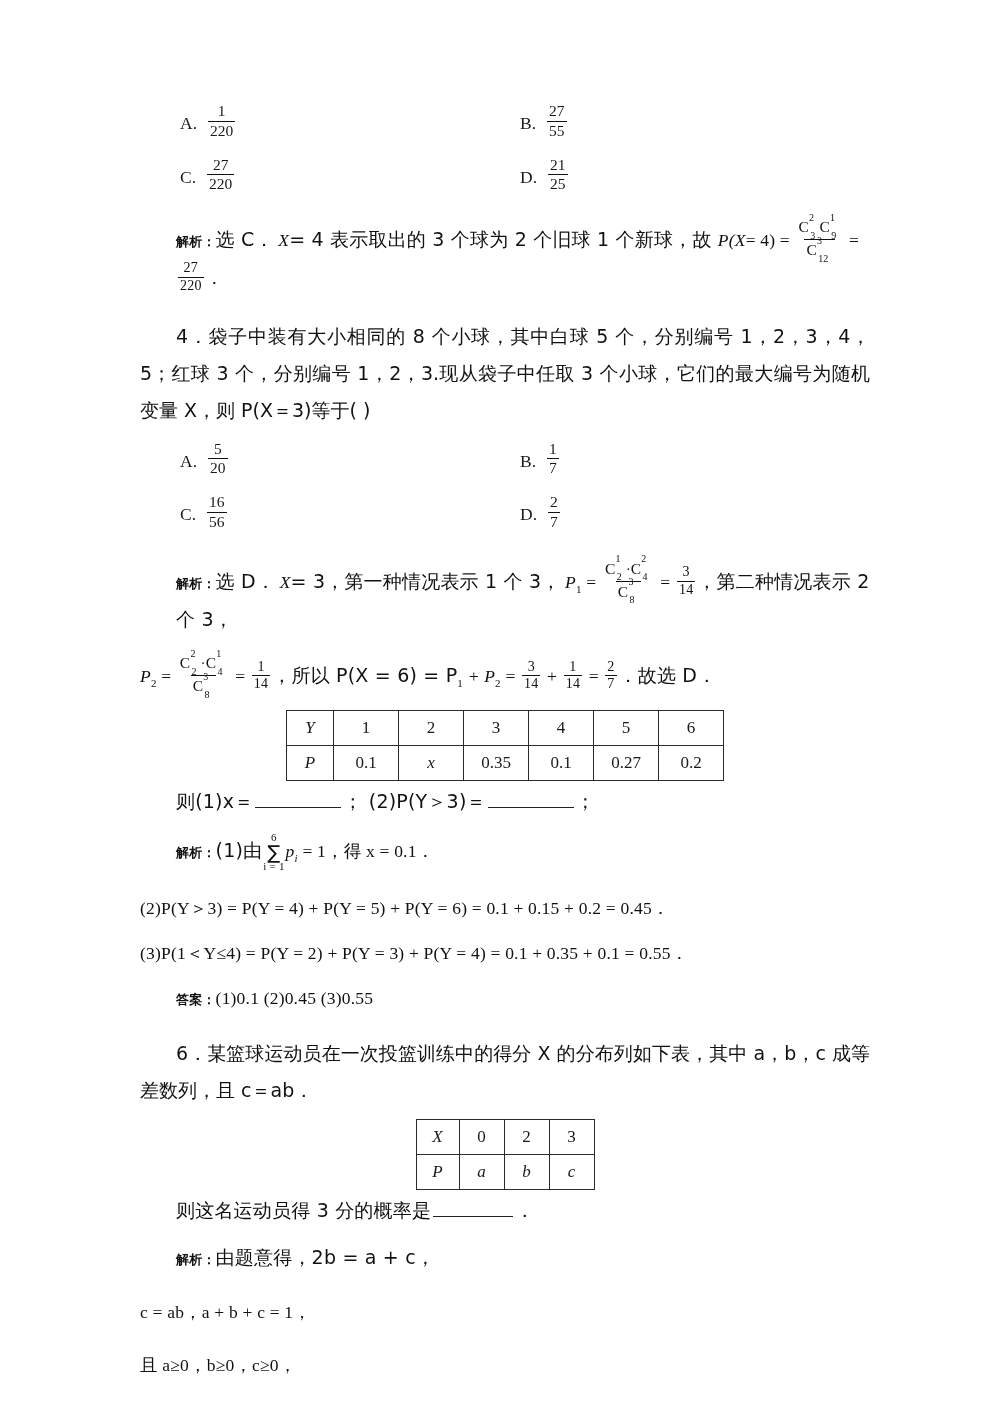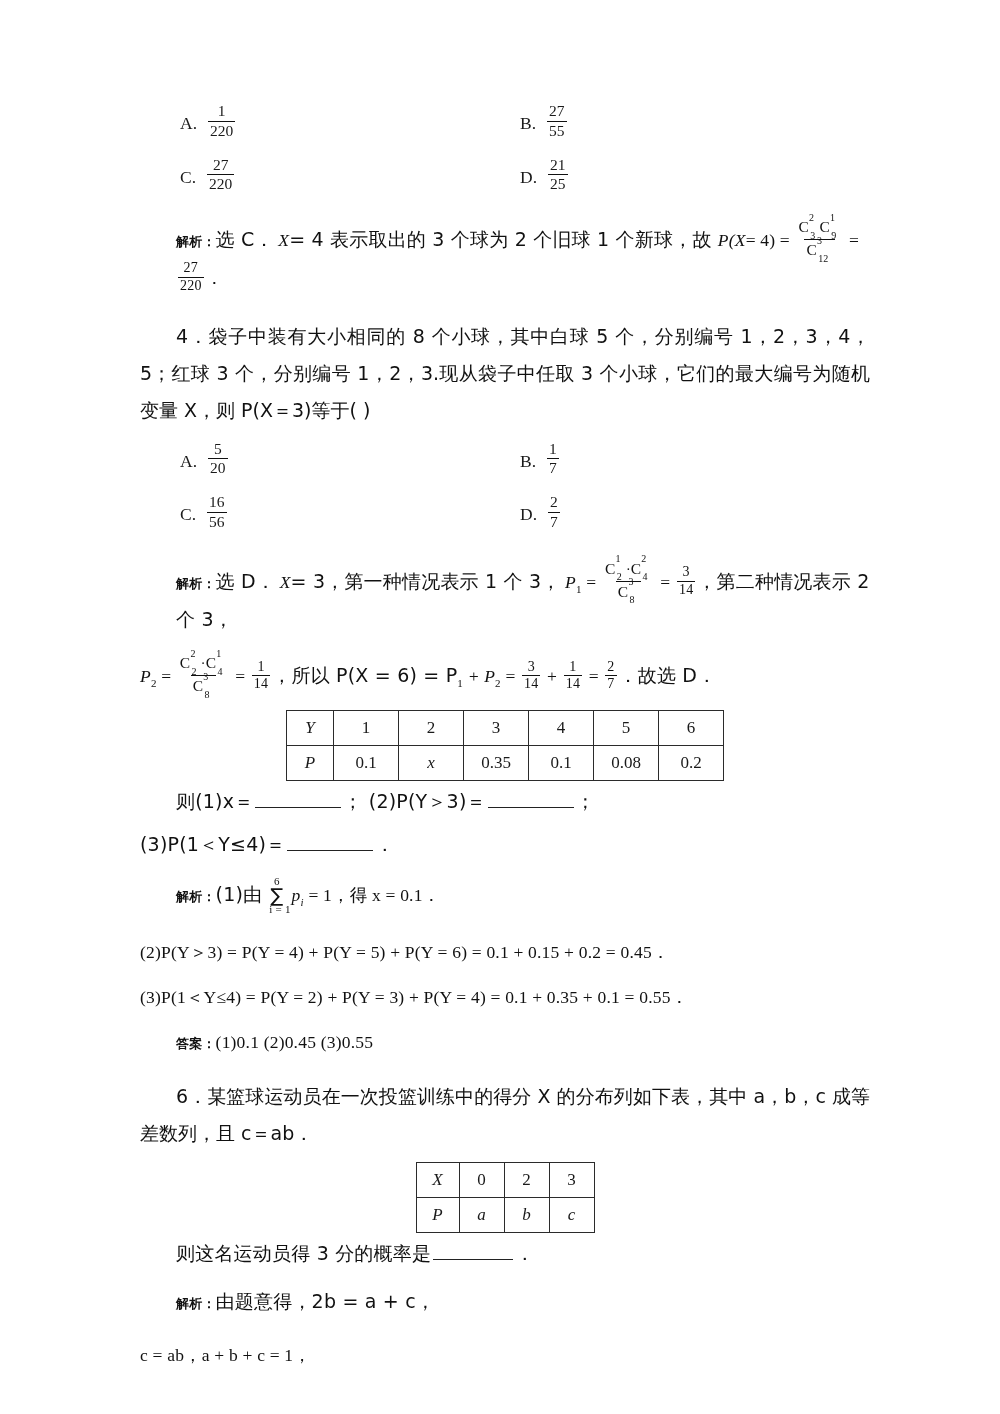--- a/index.html
+++ b/index.html
@@ -304,7 +304,7 @@
           <td class="ital">x</td>
           <td>0.35</td>
           <td>0.1</td>
-          <td>0.08</td>
+          <td>0.27</td>
           <td>0.2</td>
         </tr>
       </tbody>

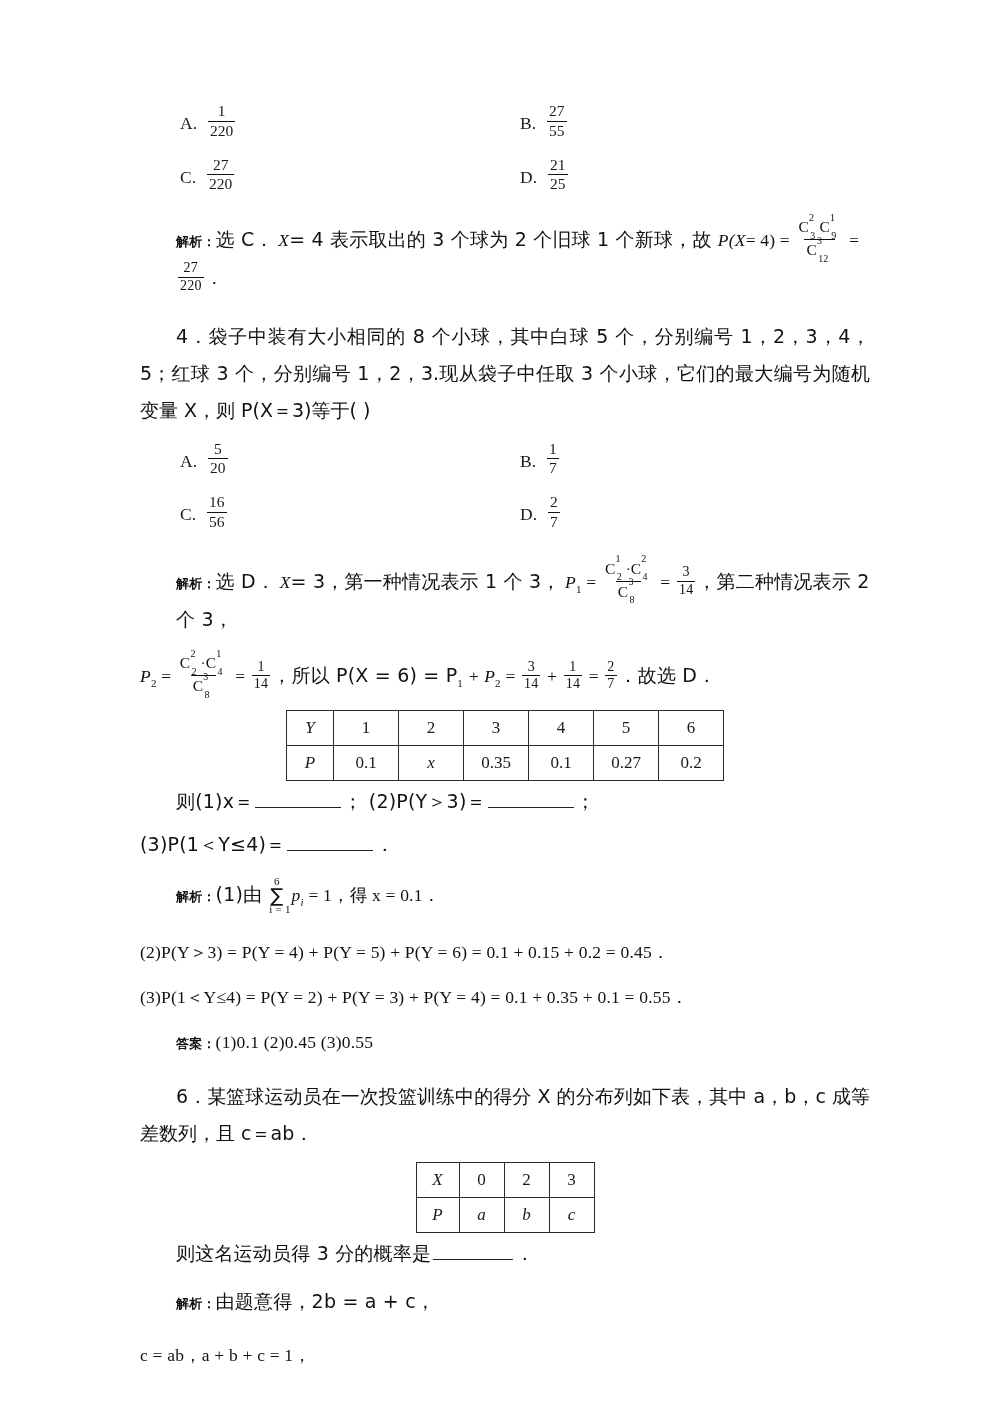--- a/index.html
+++ b/index.html
@@ -315,9 +315,6 @@
       <span class="cn">则(1)x＝</span><span class="blank"></span><span class="cn">；  (2)P(Y＞3)＝</span><span class="blank"></span><span class="cn">；</span>
     </div>
 
-    <div class="line mt14">
-      <span class="cn">(3)P(1＜Y≤4)＝</span><span class="blank"></span><span class="cn">．</span>
-    </div>
 
     <div class="line mt18" style="padding-left:36px;">
       <span class="sol-label">解析：</span><span class="cn">(1)由</span><span class="sum">

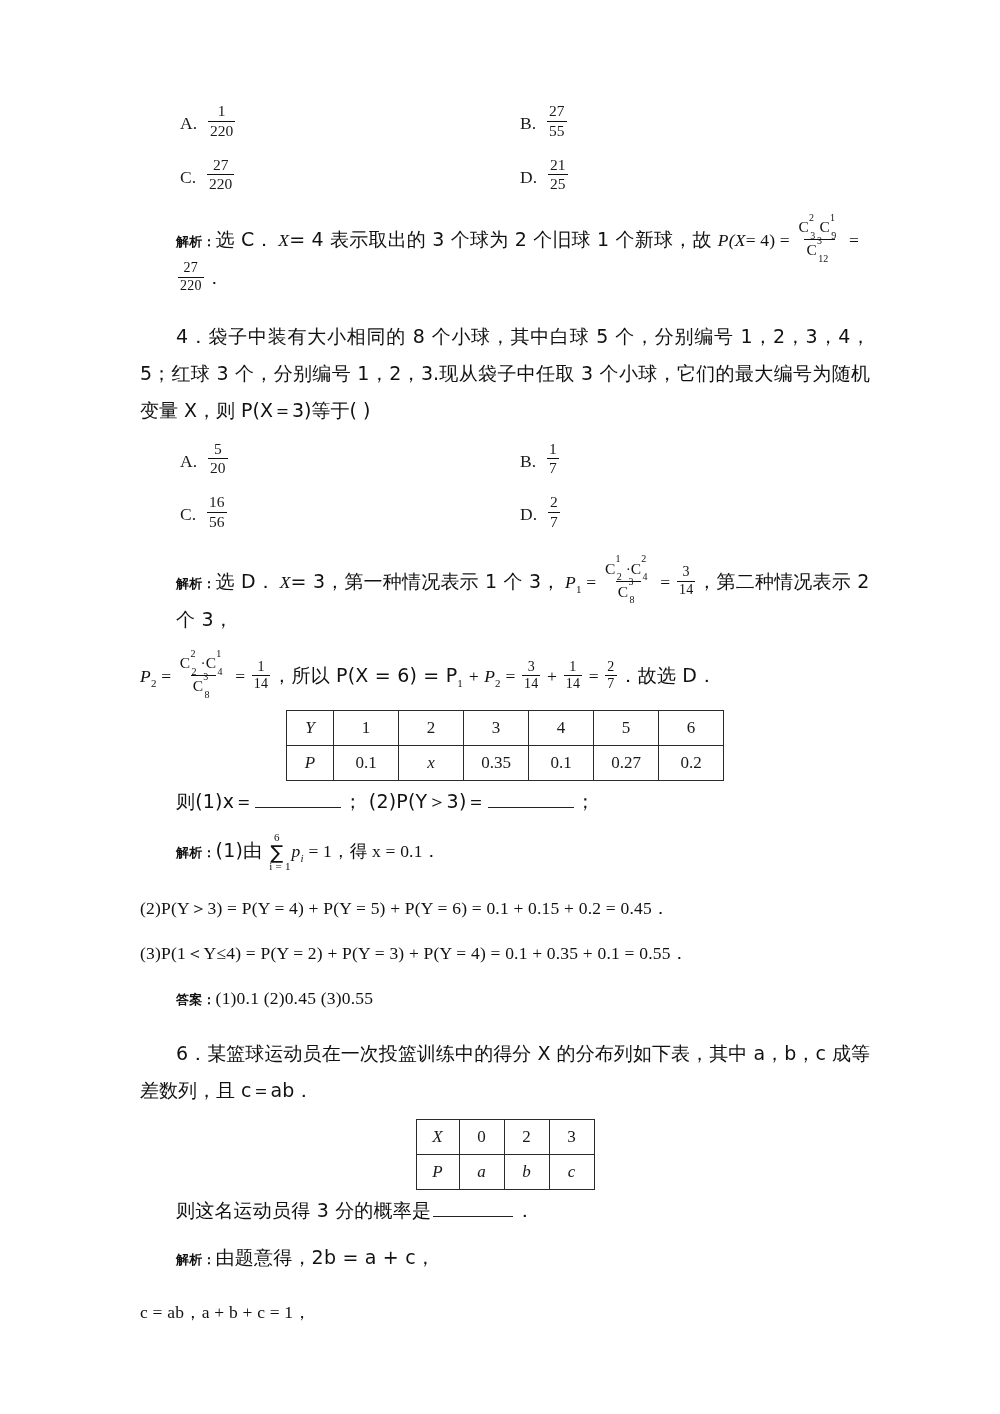--- a/index.html
+++ b/index.html
@@ -114,7 +114,7 @@
   }
   .sum .sup { font-size: 11px; font-family: "Liberation Serif", serif; }
   .sum .sig { font-size: 19px; font-family: "DejaVu Sans", sans-serif; }
-  .sum .sub { font-size: 11px; font-family: "Liberation Serif", serif; margin-left: 6px; }
+  .sum .sub { font-size: 11px; font-family: "Liberation Serif", serif; }
 
   
   .dist-table-wrap { display: flex; justify-content: center; margin: 10px 0 6px 0; }

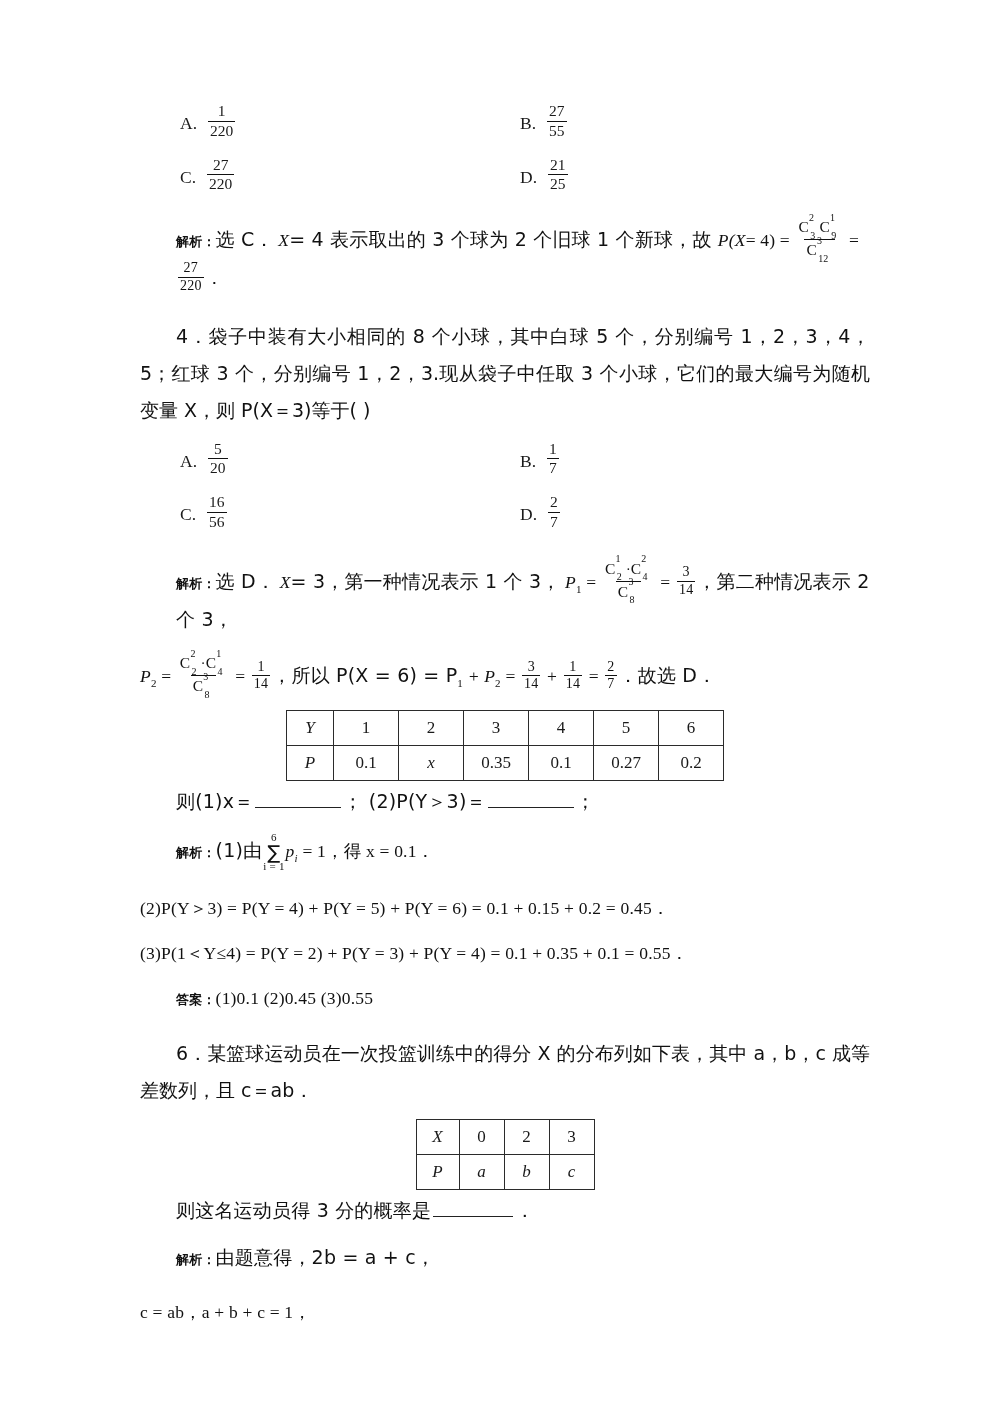--- a/index.html
+++ b/index.html
@@ -365,6 +365,7 @@
 
     <div class="line mt26">c = ab，a + b + c = 1，</div>
 
+    <div class="line mt26">且 a≥0，b≥0，c≥0，</div>
 
   </div>
 </div>

